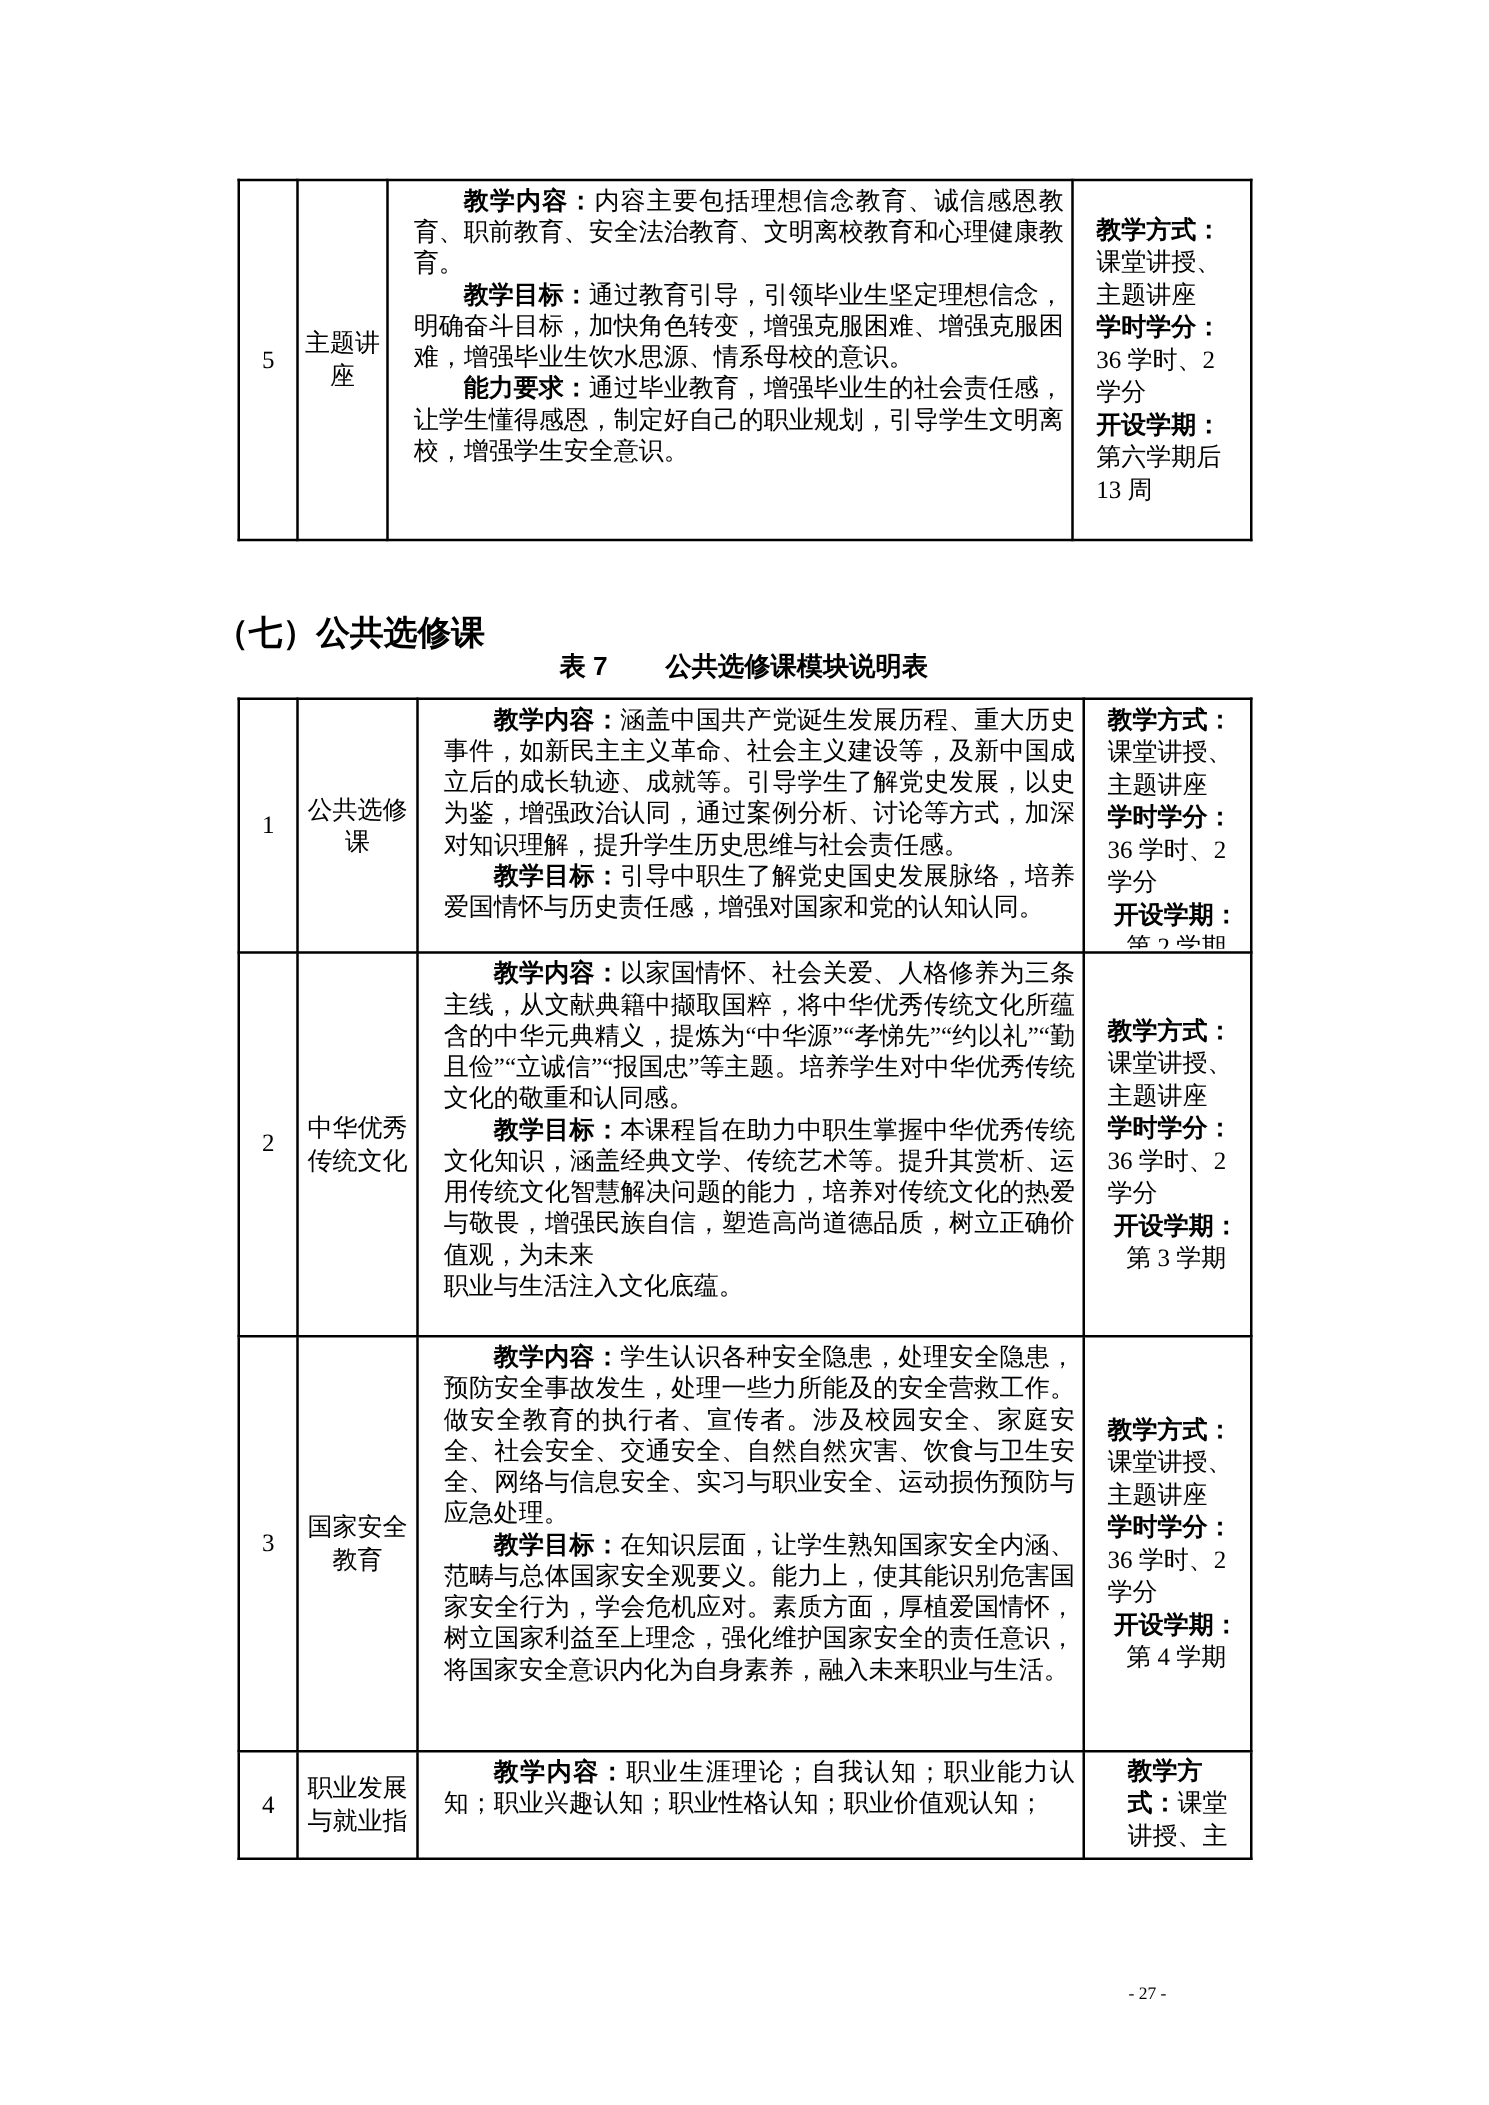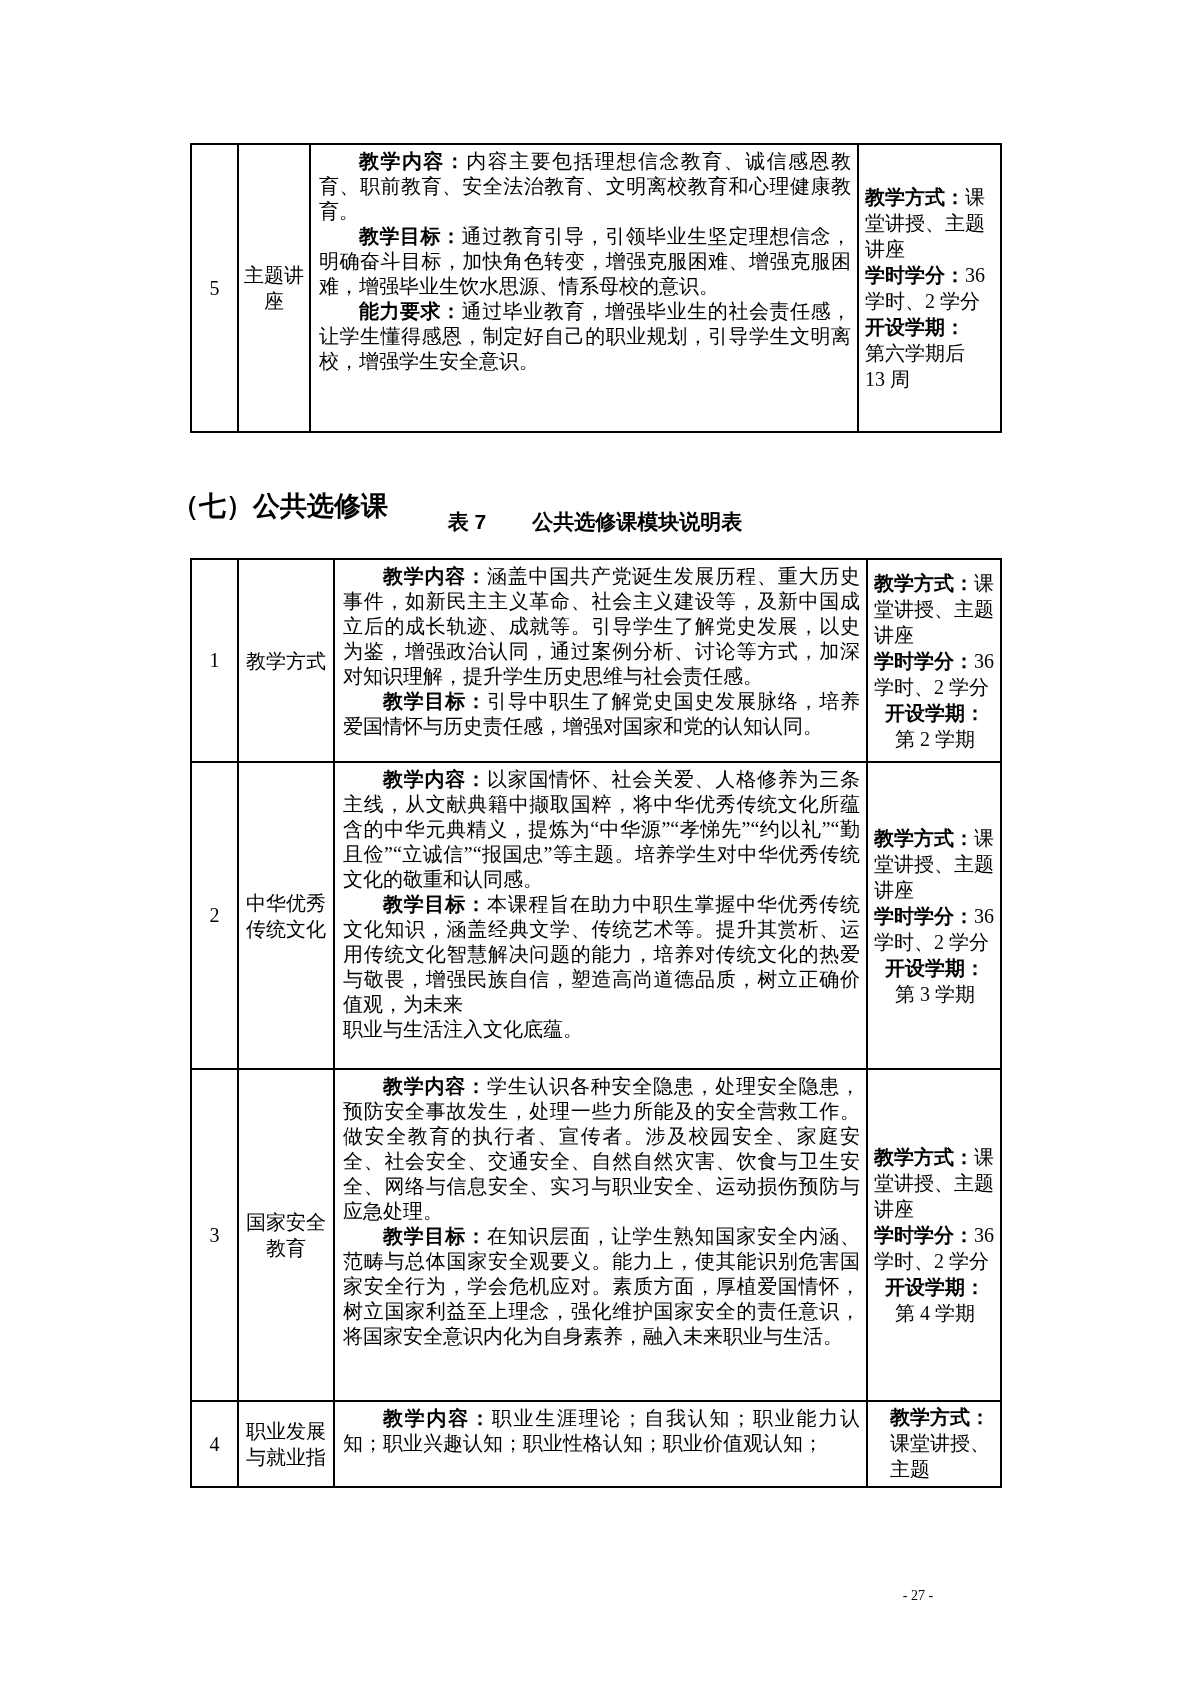--- a/index.html
+++ b/index.html
@@ -32,7 +32,7 @@
   .req p { margin:0; }
   .blk { display:block; }
   .sem-c { display:block; text-align:center; }
-  .cellbox { overflow:hidden; }
+  .cellbox { overflow:hidden;margin-left:12px; }
 
   .section-heading {
     position:absolute; left:172px; top:448px;

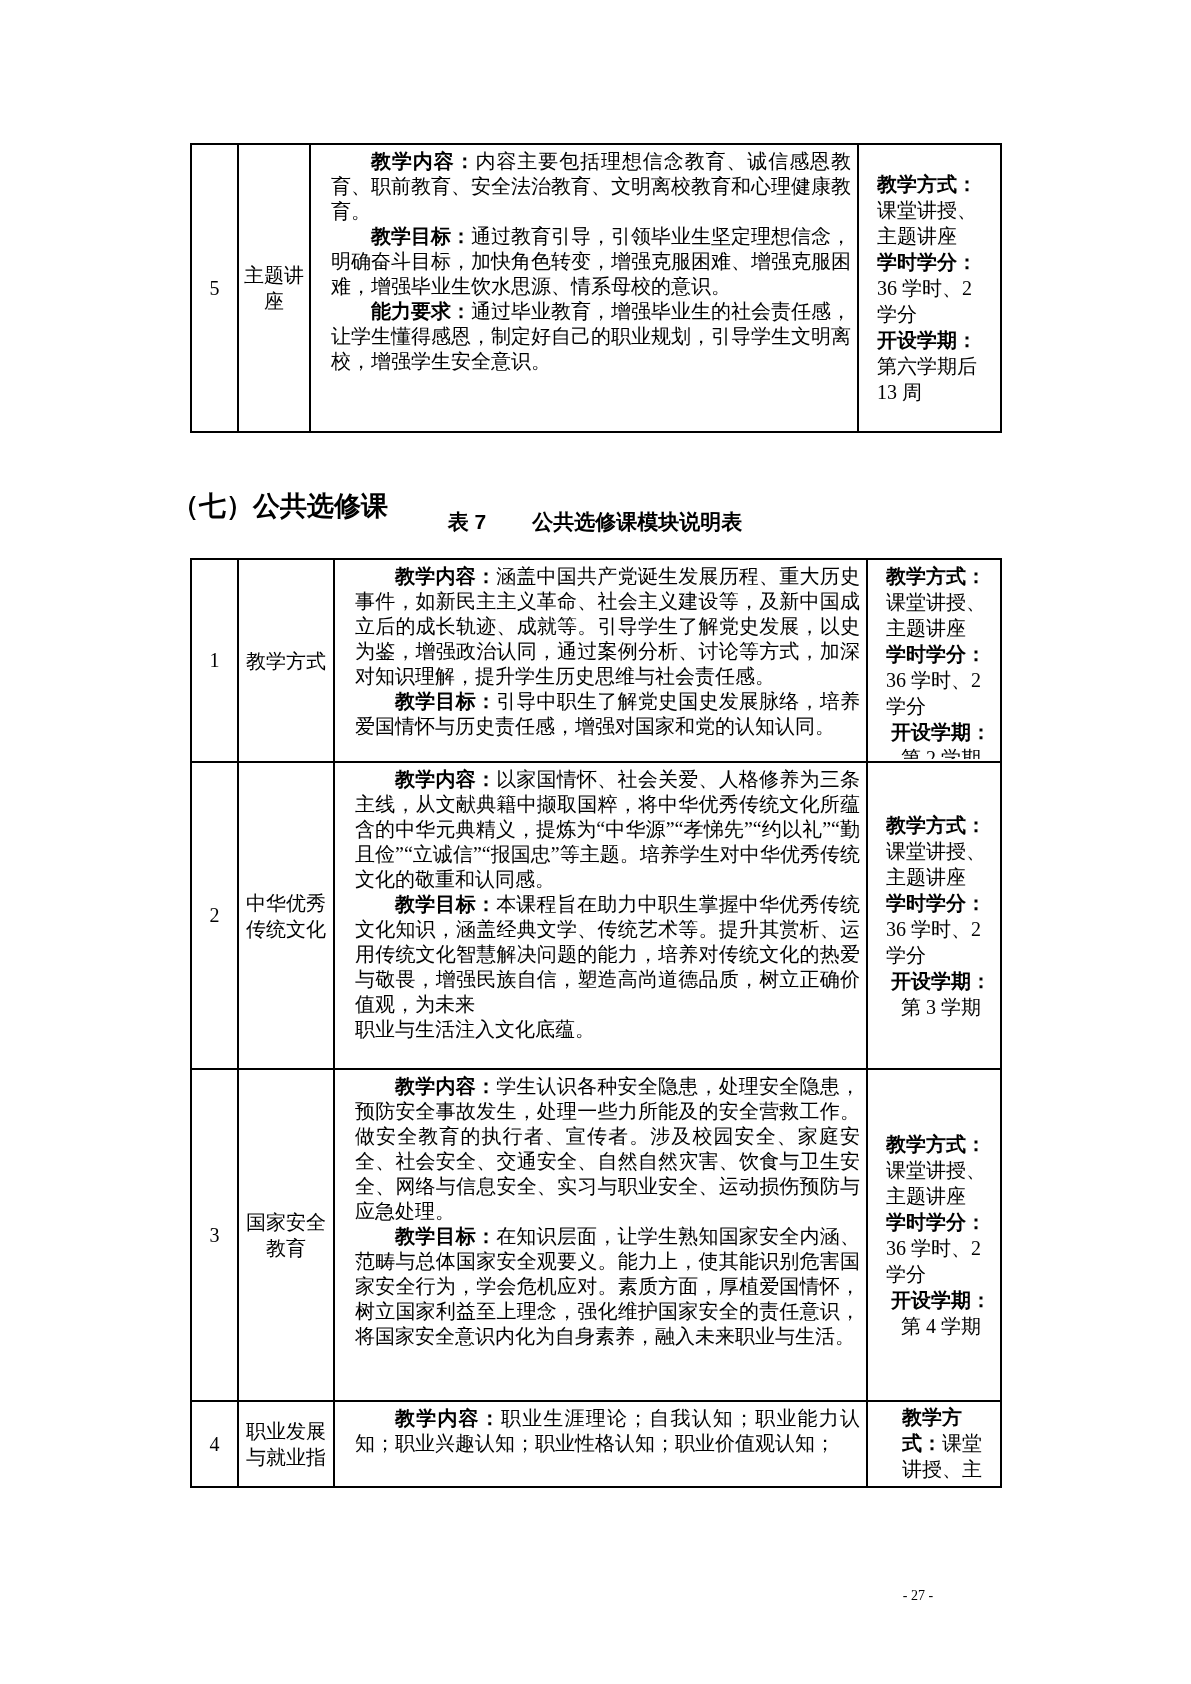--- a/index.html
+++ b/index.html
@@ -41,7 +41,7 @@
     margin-top:40px;
   }
   .table-caption {
-    position:absolute; left:190px; top:508px; width:810px; text-align:center;
+    position:absolute; left:190px; top:519px; width:810px; text-align:center;
     font-size:21px; font-weight:bold;
     font-family:"Liberation Sans","DejaVu Sans",sans-serif;
   }

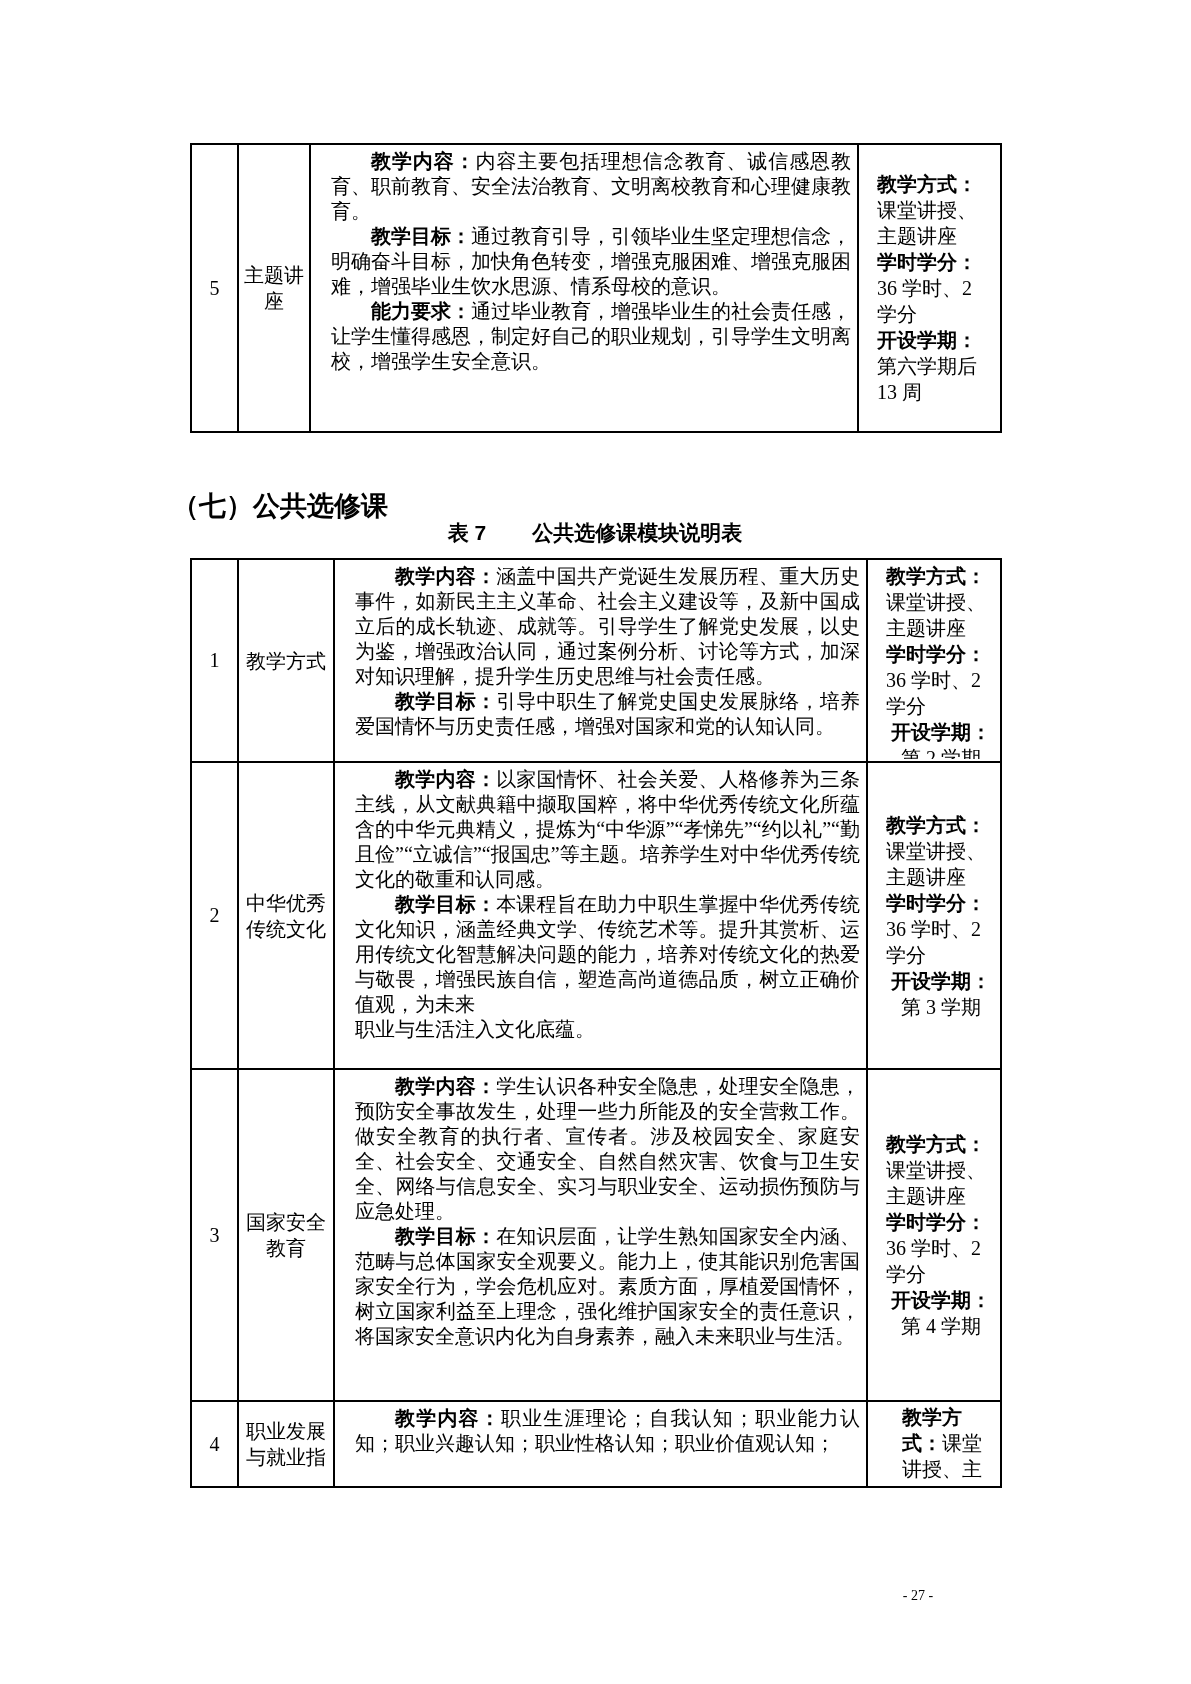--- a/index.html
+++ b/index.html
@@ -107,7 +107,7 @@
 
     <tr style="height:203px">
       <td class="no">1</td>
-      <td class="name">教学方式</td>
+      <td class="name">公共选修课</td>
       <td class="content">
         <div class="cellbox" style="max-height:196px;">
           <p class="para"><span class="lbl">教学内容：</span><span>涵盖中国共产党诞生发展历程、重大历史事件，如新民主主义革命、社会主义建设等，及新中国成立后的成长轨迹、成就等。引导学生了解党史发展，以史为鉴，增强政治认同，通过案例分析、讨论等方式，加深对知识理解，提升学生历史思维与社会责任感。</span></p>

